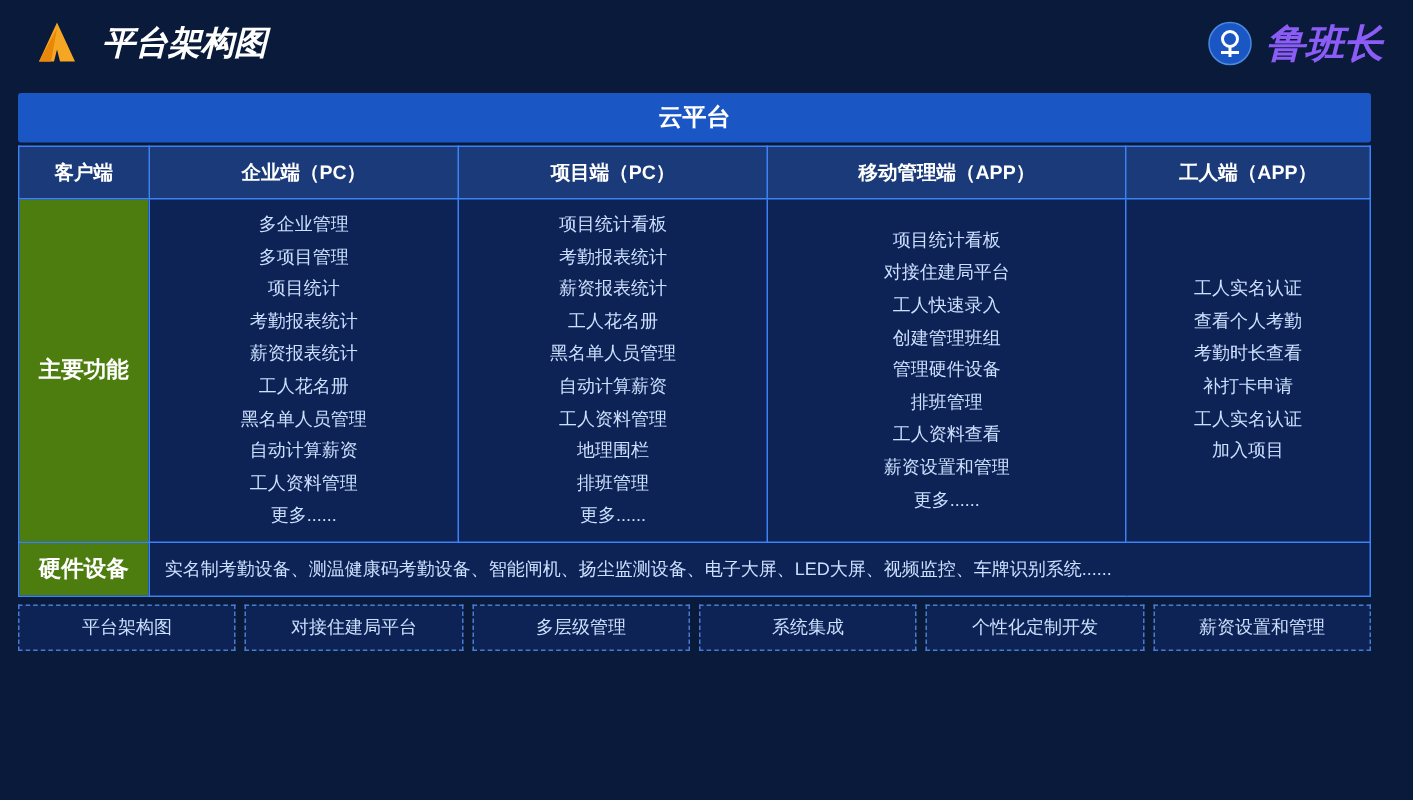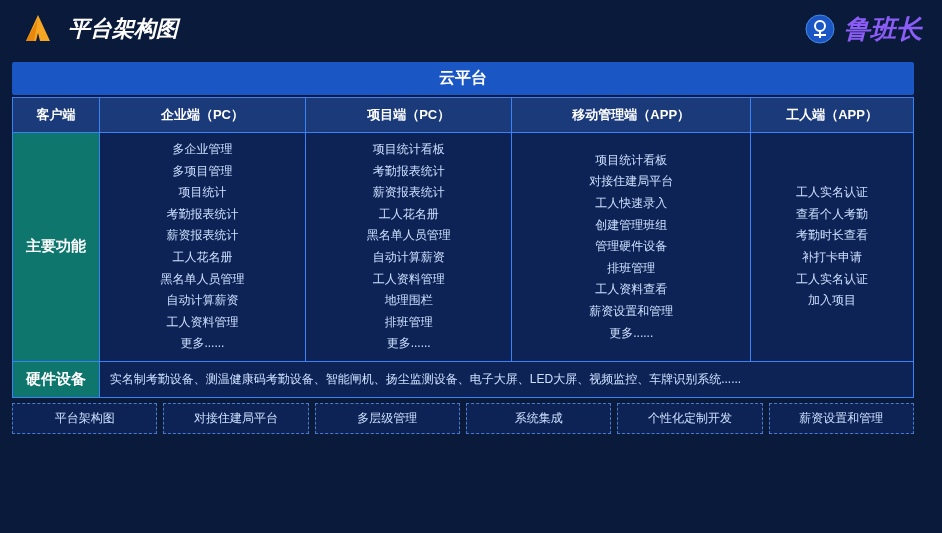--- a/index.html
+++ b/index.html
@@ -92,7 +92,7 @@
 
     
     .row-label {
-      background: #0f766e;
+      background: #4d7c0f;
       text-align: center;
       font-size: 15px;
       font-weight: bold;

